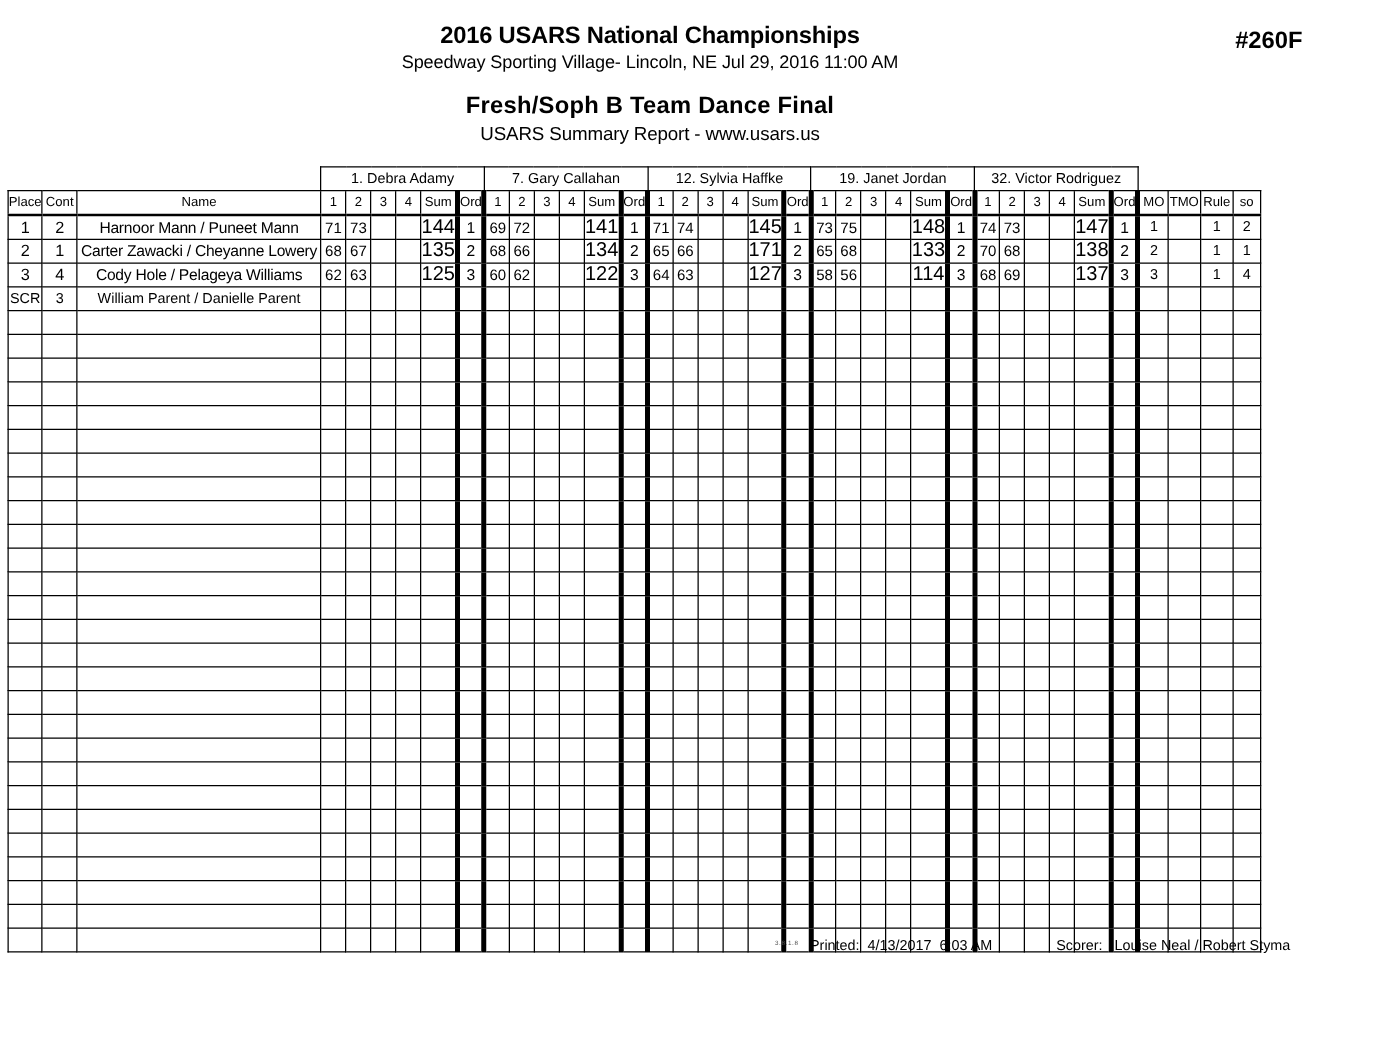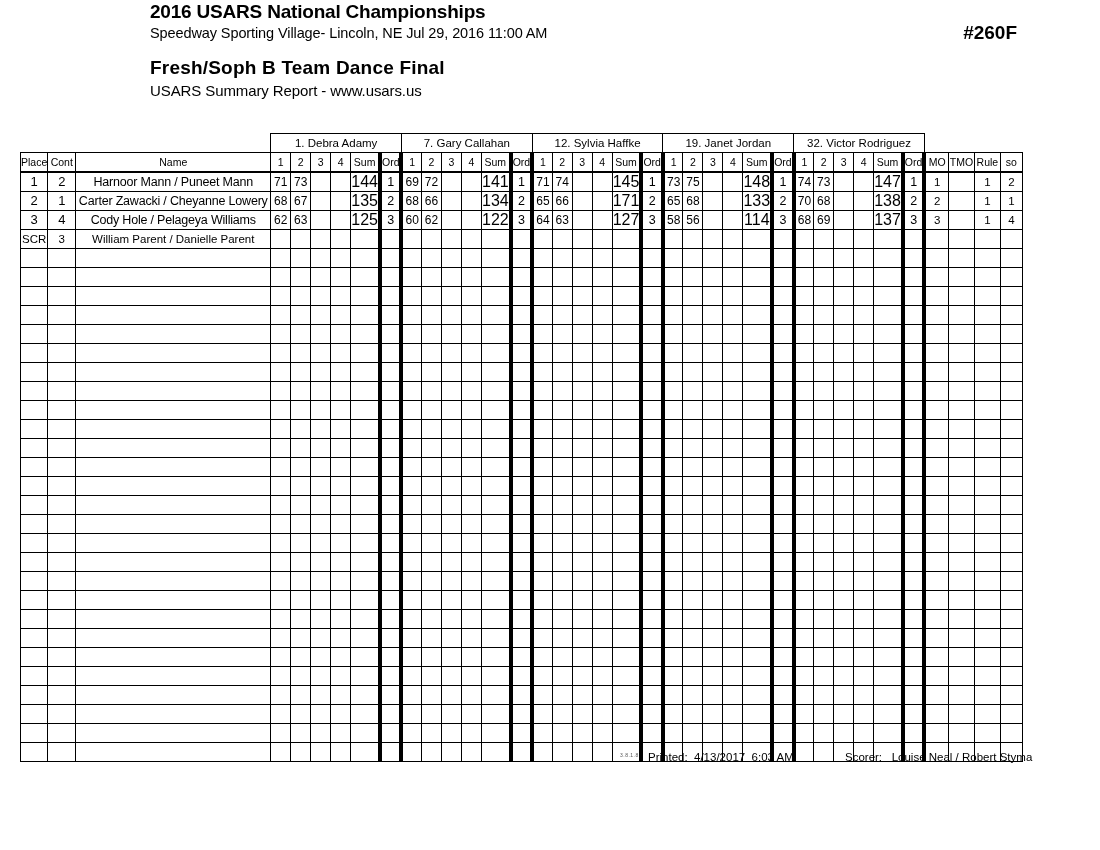--- a/index.html
+++ b/index.html
@@ -37,8 +37,9 @@
   #title-stack {
     position: absolute;
     left: 150px;
-    top: 1px;
+    top: 18px;
     width: 740px;
+    text-align: center;
   }
   #meet-title {
     font-size: 19px;

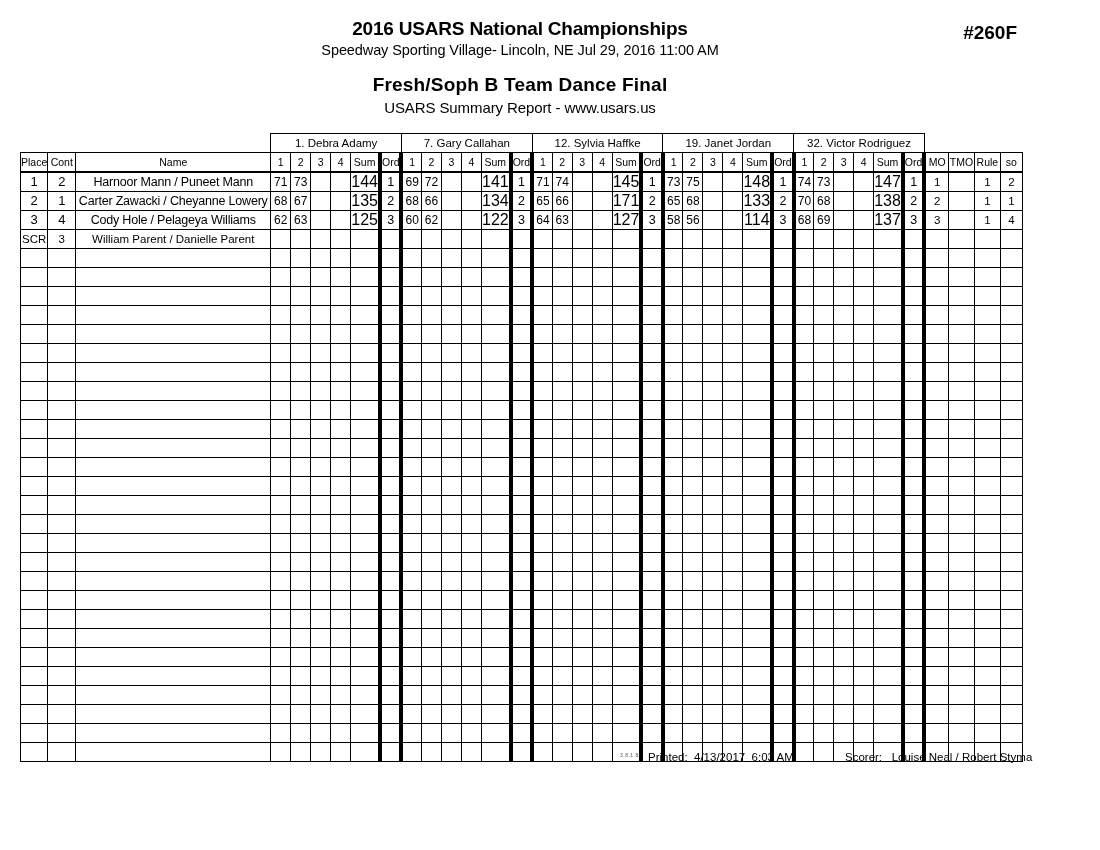--- a/index.html
+++ b/index.html
@@ -67,7 +67,7 @@
   }
   #event-number {
     position: absolute;
-    right: 83px;
+    right: 58px;
     top: 22px;
     font-size: 19px;
     font-weight: bold;

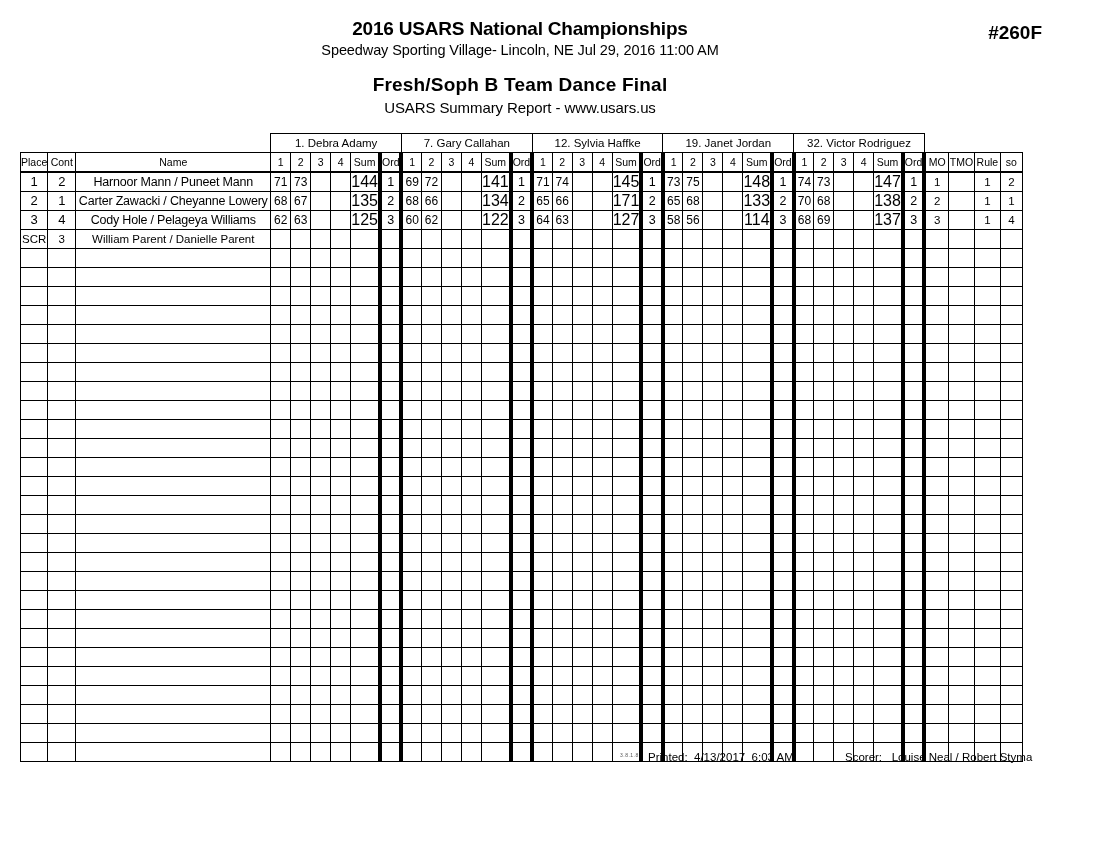--- a/index.html
+++ b/index.html
@@ -76,7 +76,7 @@
   
   #score-table {
     position: absolute;
-    left: 20px;
+    left: 6px;
     top: 133px;
     border-collapse: collapse;
     table-layout: fixed;

